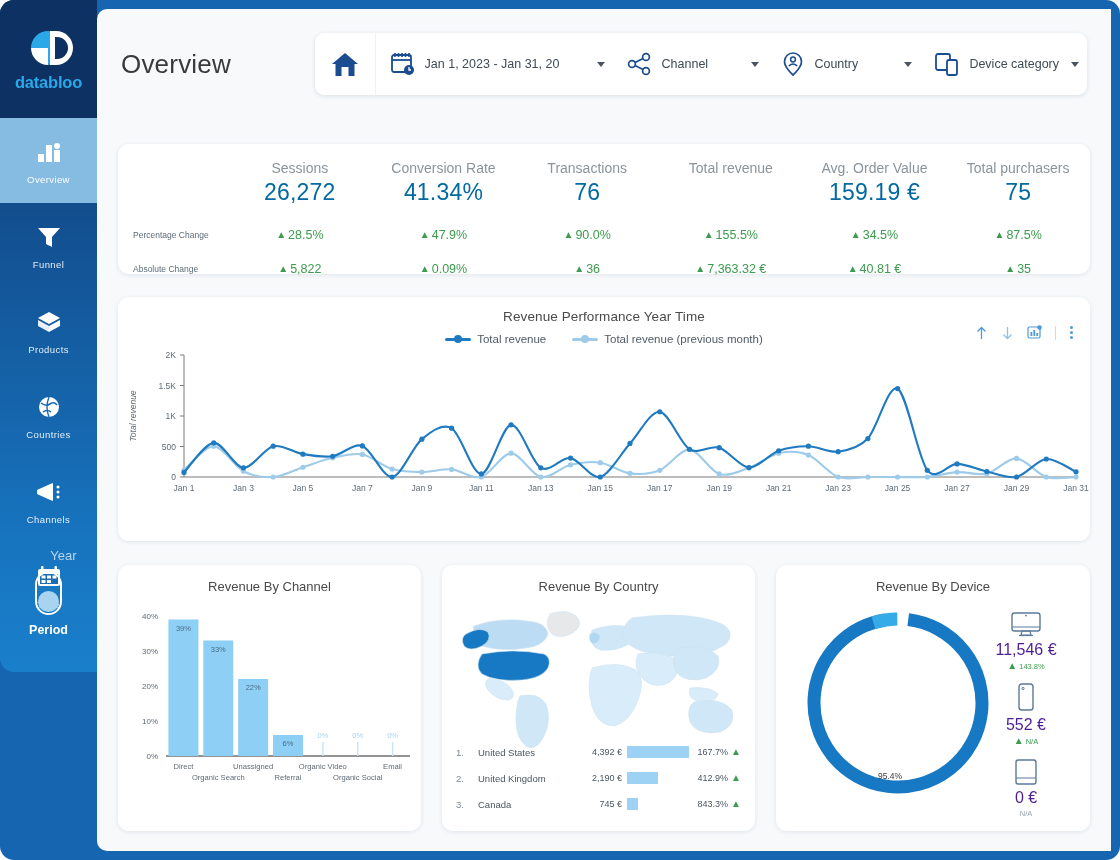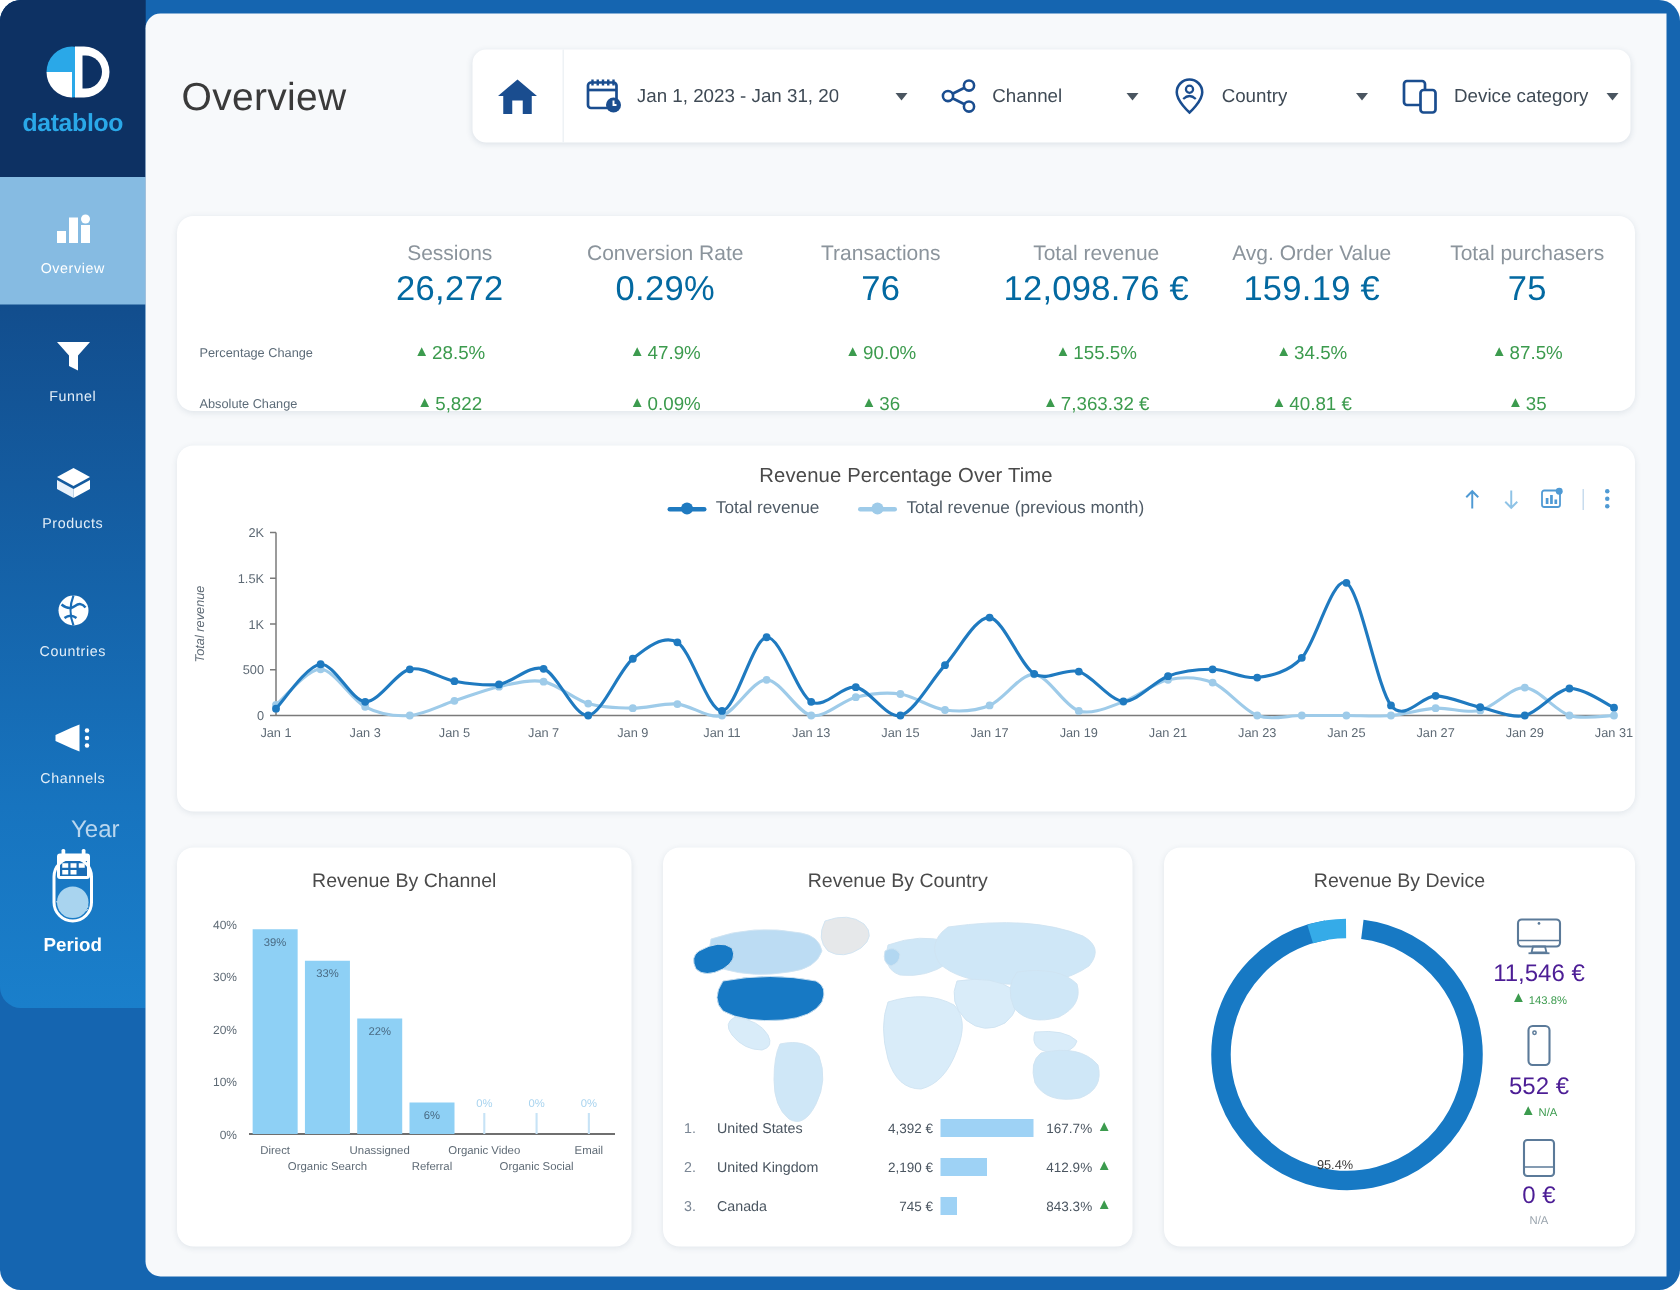--- a/index.html
+++ b/index.html
@@ -366,7 +366,7 @@
         </div>
         <div class="kpi-head">
           <div class="kpi-name">Conversion Rate</div>
-          <div class="kpi-value">0.29%</div>
+          <div class="kpi-value">41.34%</div>
         </div>
         <div class="kpi-head">
           <div class="kpi-name">Transactions</div>

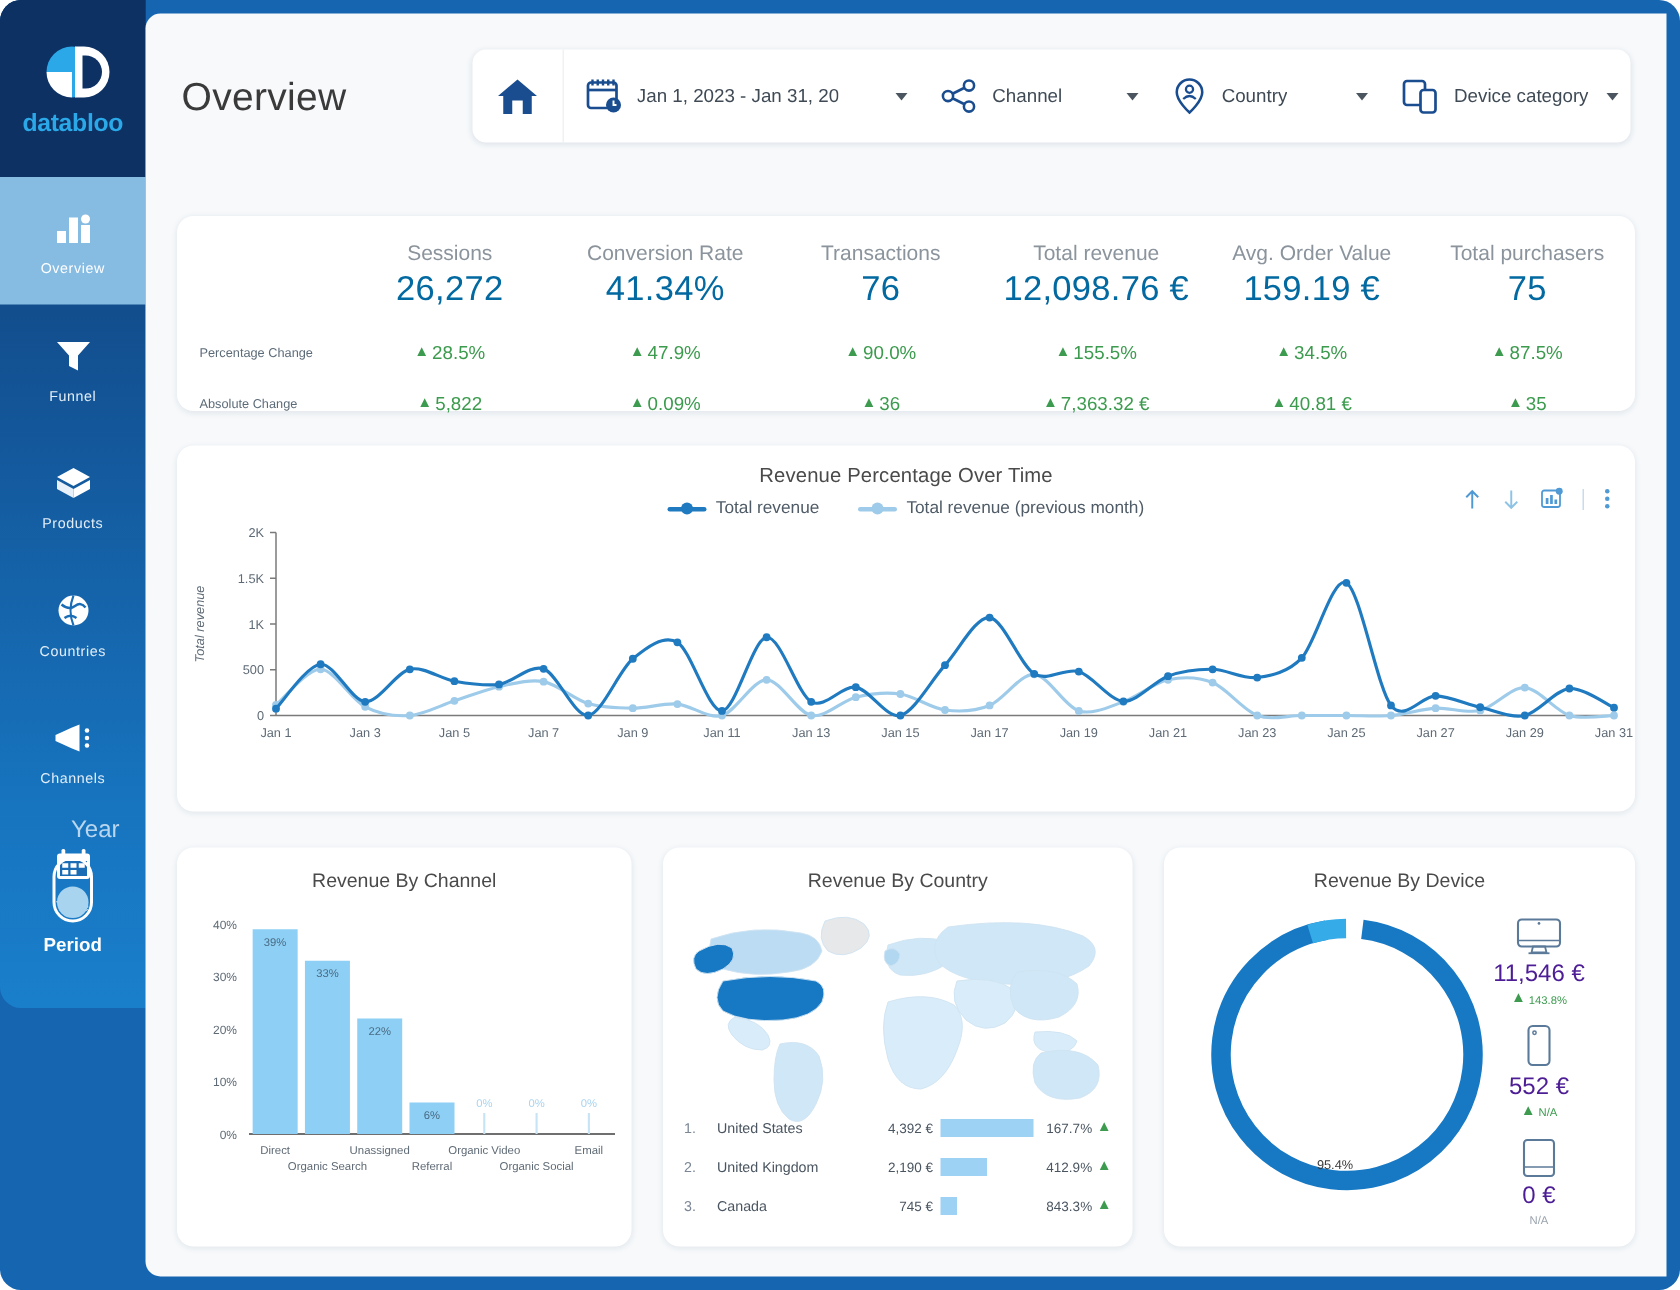--- a/index.html
+++ b/index.html
@@ -374,7 +374,6 @@
         </div>
         <div class="kpi-head">
           <div class="kpi-name">Total revenue</div>
-          <div class="kpi-value">12,098.76 €</div>
         </div>
         <div class="kpi-head">
           <div class="kpi-name">Avg. Order Value</div>

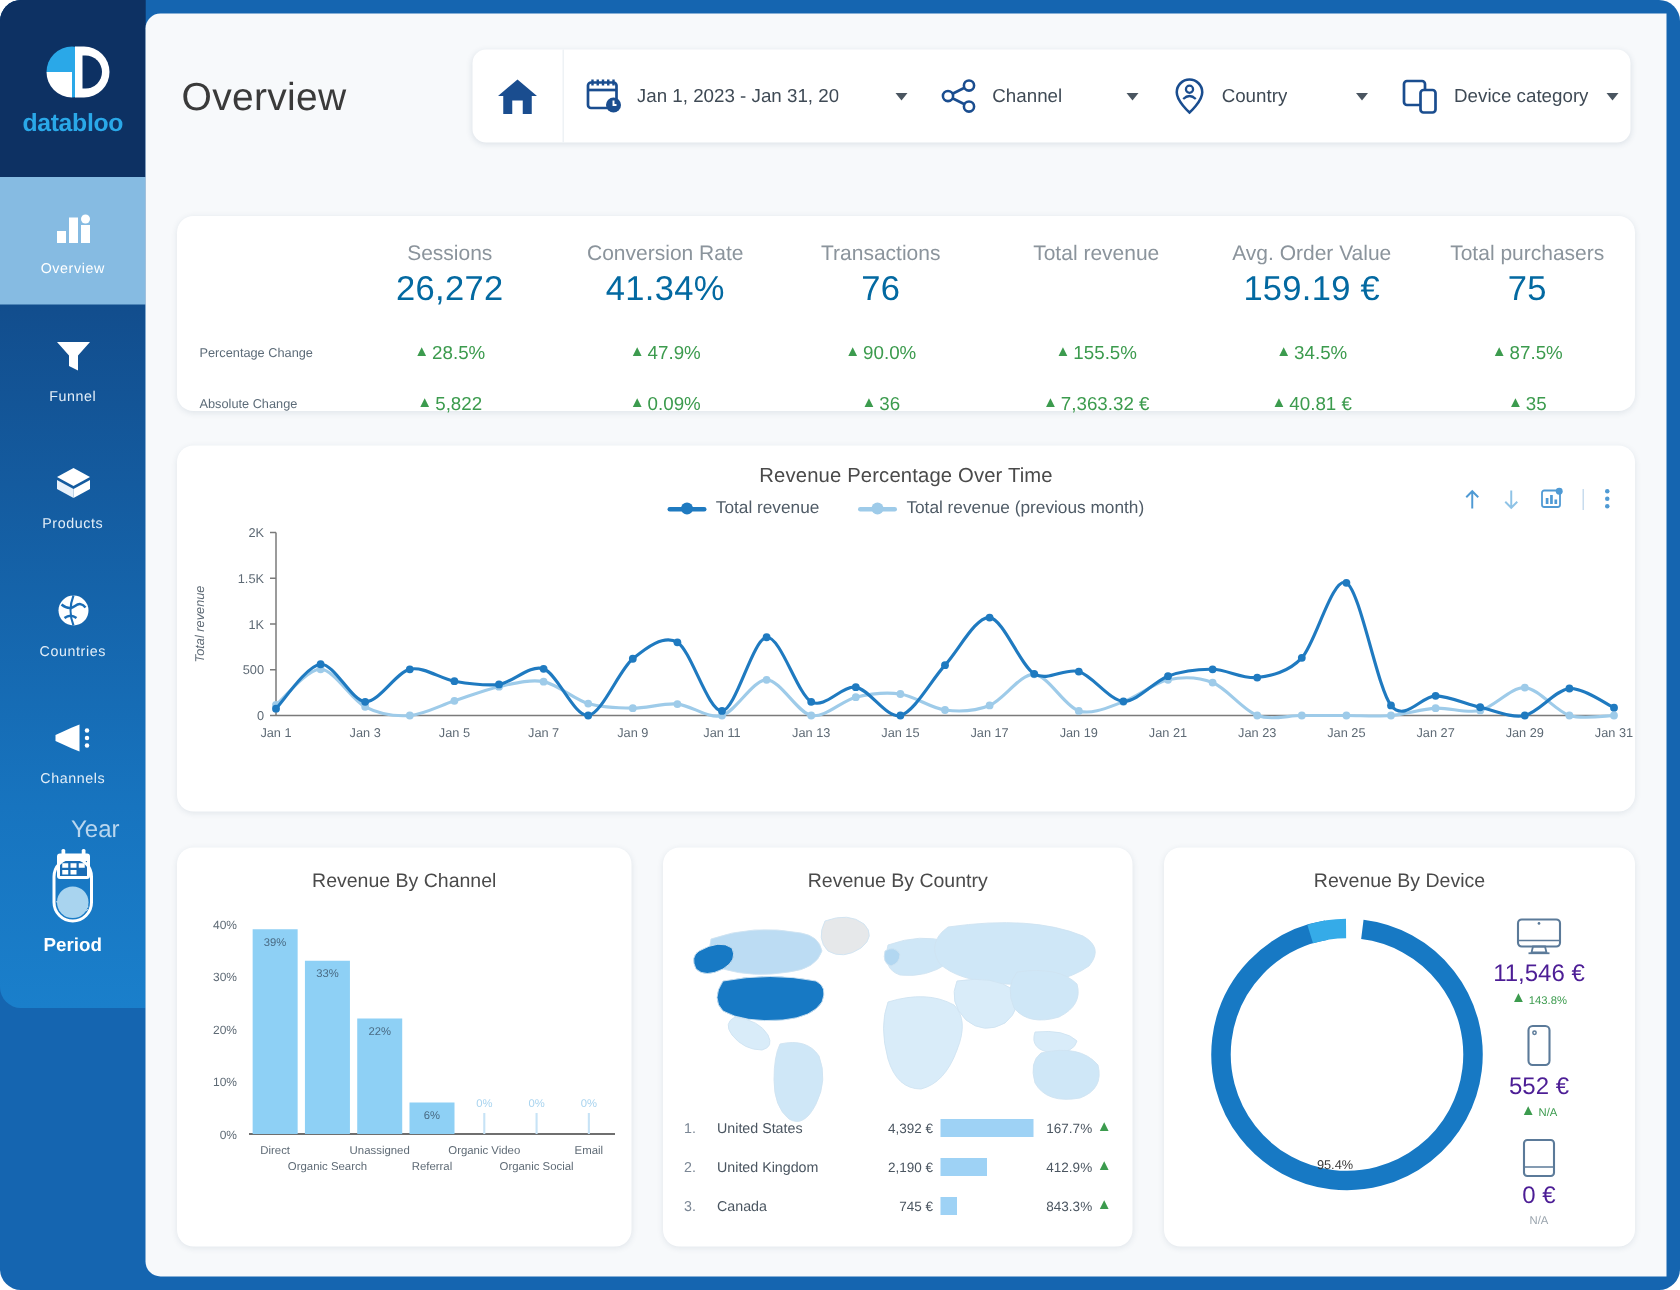--- a/index.html
+++ b/index.html
@@ -447,7 +447,7 @@
     </div>
 
     <div class="card" id="line-card">
-      <div class="card-title">Revenue Percentage Over Time</div>
+      <div class="card-title">Revenue Performance Year Time</div>
 
       <div id="line-tools">
         <span class="tool-icon">

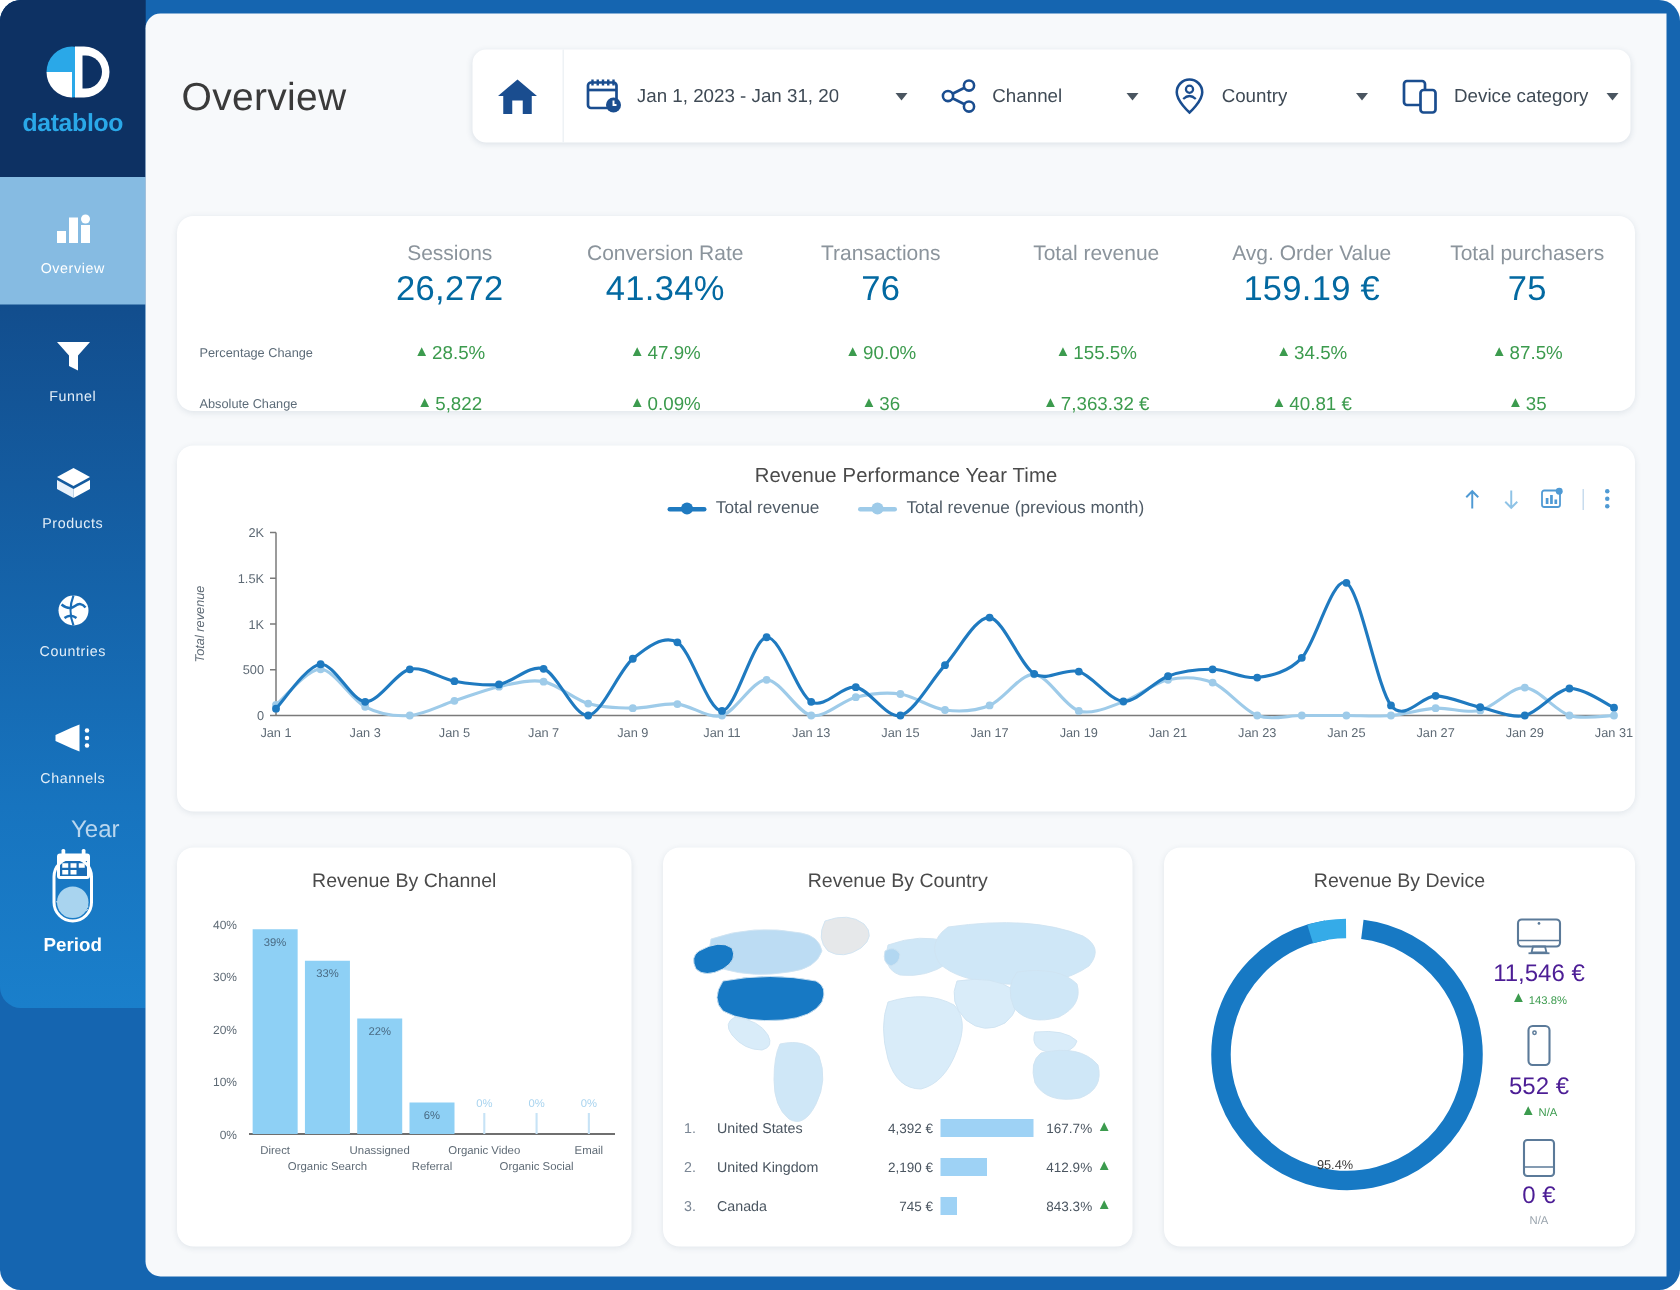--- a/index.html
+++ b/index.html
@@ -50,7 +50,7 @@
     position: absolute; left: 0; bottom: 35px; width: 97px;
     display: flex; flex-direction: column; align-items: center; gap: 8px;
   }
-  #year-label { color: #b9d6ee; font-size: 16px; margin-left: 30px; }
+  #year-label { color: #b9d6ee; font-size: 13px; margin-left: 30px; }
   #period-label { color: #ffffff; font-size: 12.5px; font-weight: bold; }
   #toggle-track {
     width: 27px; height: 44px; border: 2px solid #ffffff;

